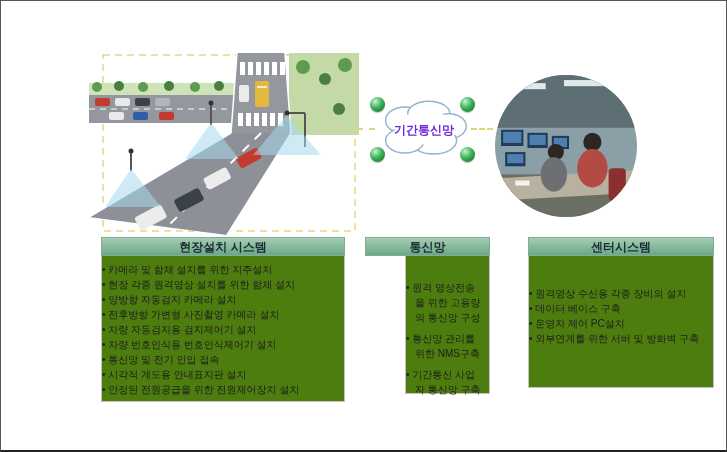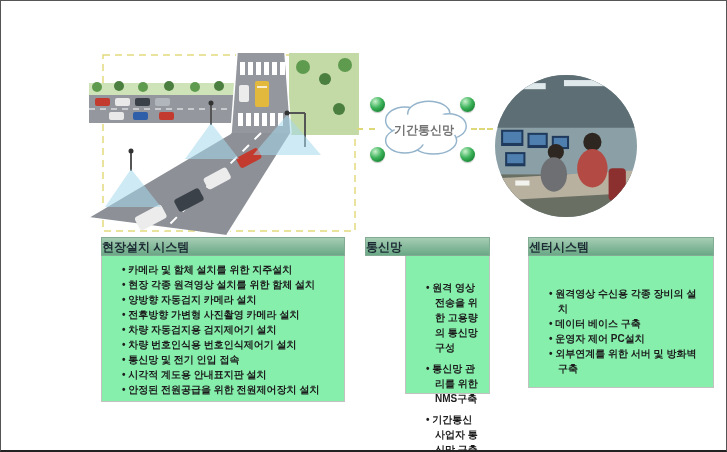--- a/index.html
+++ b/index.html
@@ -26,7 +26,7 @@
   .cloud-label{
     position:absolute;left:0;top:0;width:100%;height:100%;
     display:flex;align-items:center;justify-content:center;
-    font-size:12px;font-weight:bold;color:#737373;letter-spacing:0px;text-align:center;
+    font-size:12px;font-weight:bold;color:#6d28d9;letter-spacing:0px;text-align:center;
   }
 
   .node{

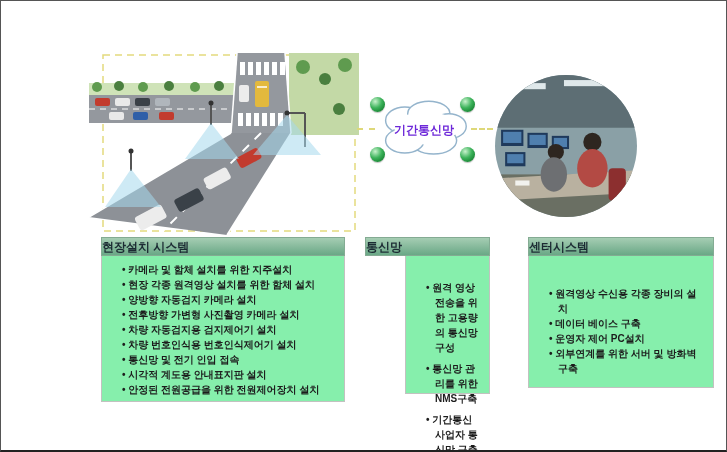--- a/index.html
+++ b/index.html
@@ -44,7 +44,7 @@
   
   .panel{position:absolute;box-sizing:border-box;}
   .panel-header{
-    height:19px;line-height:19px;text-align:left;
+    height:19px;line-height:19px;text-align:center;
     background:linear-gradient(#a5cdb3,#6aa886);
     border:1px solid #84ab93;
     font-size:12px;font-weight:bold;color:#1c2b33;

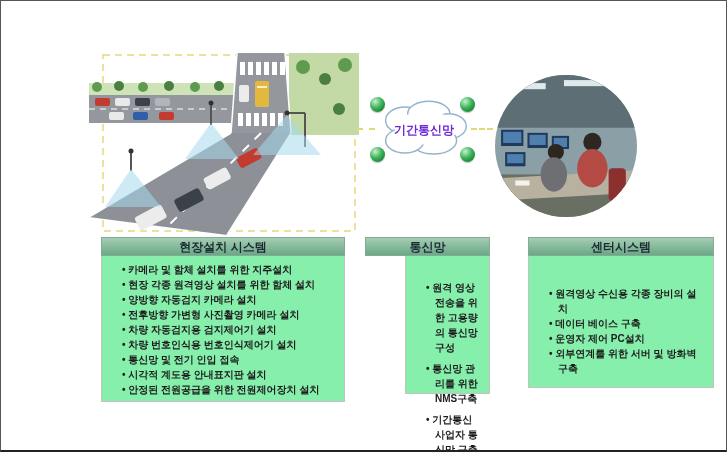--- a/index.html
+++ b/index.html
@@ -51,11 +51,10 @@
     box-sizing:border-box;
   }
   .panel-body{
-    background:#86efac;
+    background:#4d7c0f;
     border:1px solid #c2c2c0;border-top:none;
     box-sizing:border-box;
-    padding:6px 7px 0 20px;
-    font-weight:bold;
+    padding:6px 7px 0 0;
   }
   .panel ul{margin:0;padding:0;list-style:none;}
   .panel li{

